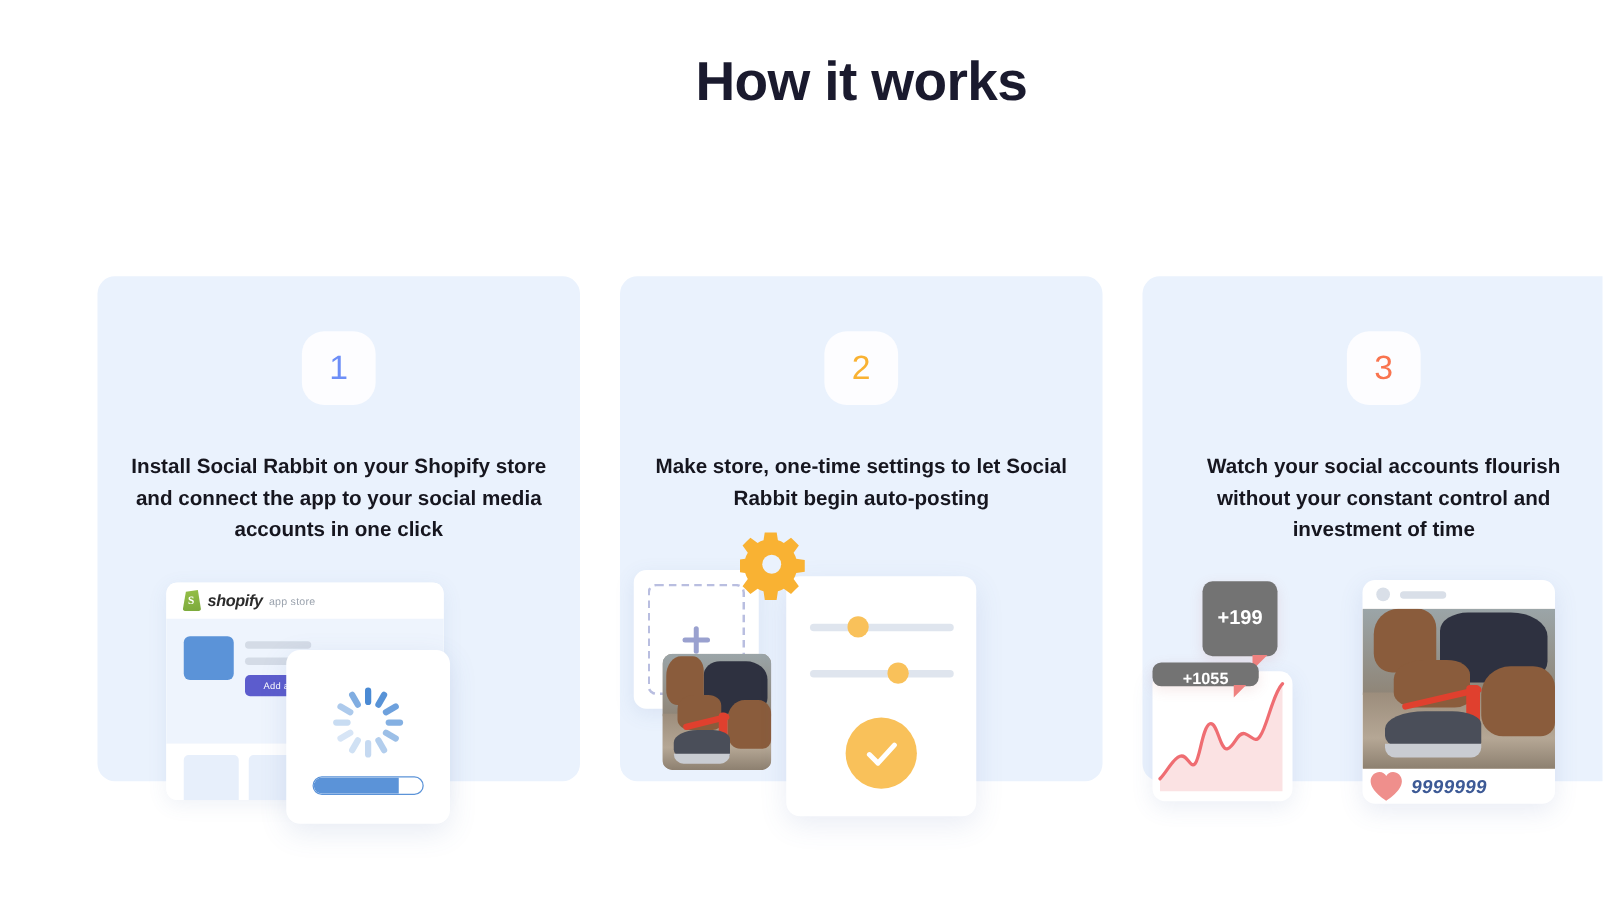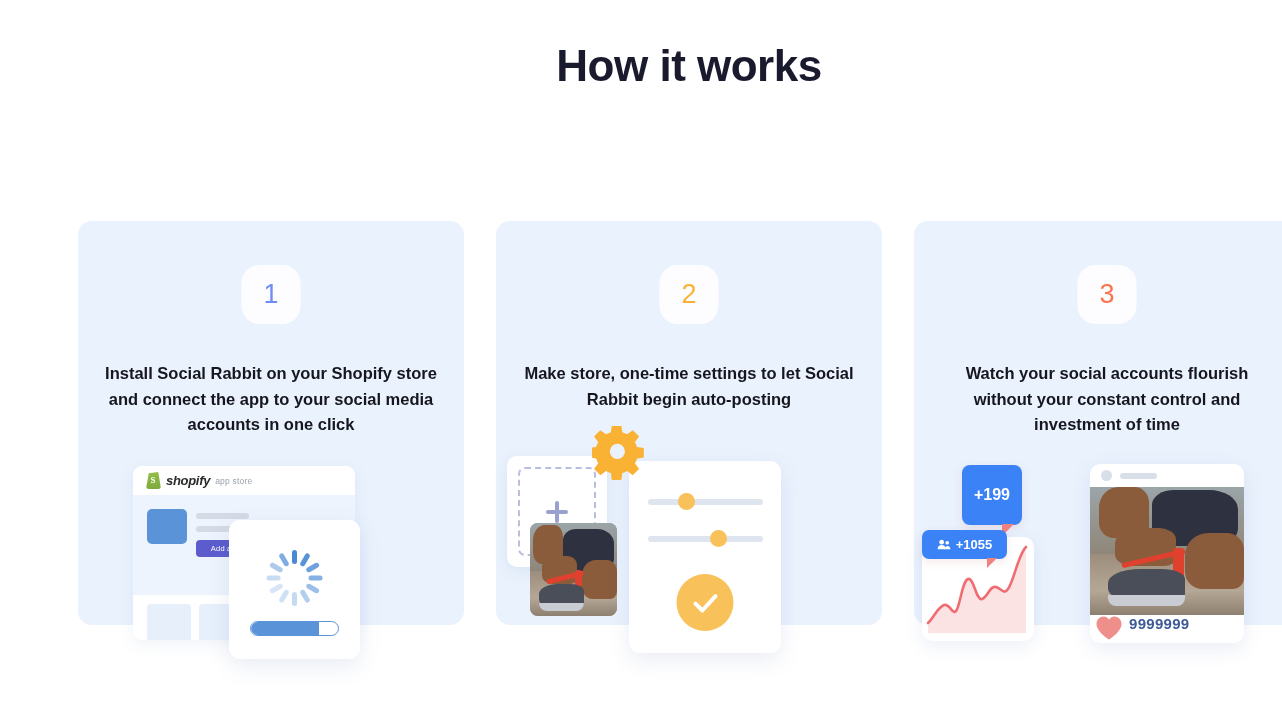--- a/index.html
+++ b/index.html
@@ -153,7 +153,7 @@
     overflow:hidden;
   }
   .bub {
-    position:absolute; background:#3b82f6; color:#fff; border-radius:9px;
+    position:absolute; background:#737373; color:#fff; border-radius:9px;
     display:flex; align-items:center; justify-content:center; gap:5px;
     font-weight:700; box-shadow:0 3px 10px rgba(190,100,100,.14);
   }

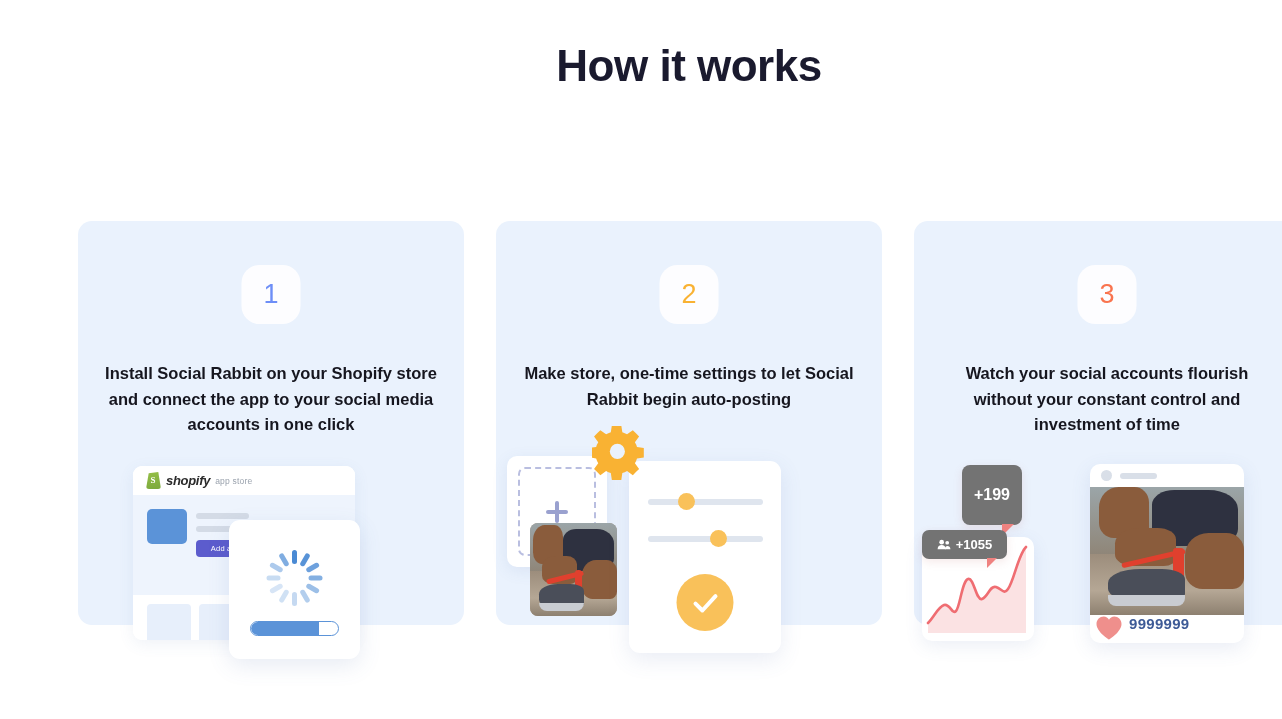--- a/index.html
+++ b/index.html
@@ -160,7 +160,7 @@
   .bub.b199 { left:48px; top:244px; width:60px; height:60px; font-size:16px; border-radius:8px; }
   .bub.b199:after { content:""; position:absolute; right:8px; bottom:-11px;
                     border-left:12px solid #ef8280; border-bottom:12px solid transparent; }
-  .bub.b1055 { left:8px; top:309px; width:85px; height:29px; font-size:13px; border-radius:7px; }
+  .bub.b1055 { left:8px; top:309px; width:85px; height:19px; font-size:13px; border-radius:7px;flex-direction:column; }
   .bub.b1055:after { content:""; position:absolute; right:10px; bottom:-9px;
                      border-left:10px solid #ef8280; border-bottom:10px solid transparent; }
   .people-icon { width:14px; height:11px; }

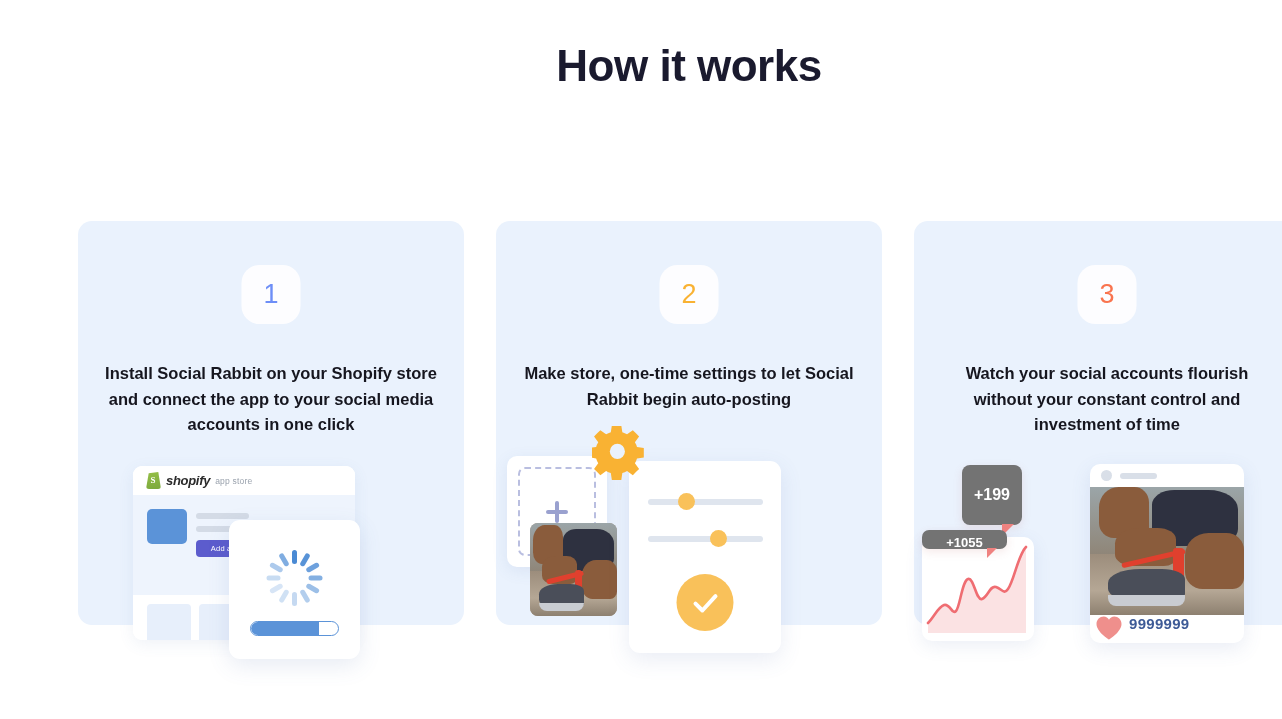--- a/index.html
+++ b/index.html
@@ -174,7 +174,7 @@
   .pc-dot { width:11px; height:11px; border-radius:50%; background:#d9dfe8; }
   .pc-line { width:37px; height:6px; border-radius:3px; background:#d9dfe8; }
   .pc-img { height:128px; width:100%; overflow:hidden; position:relative; }
-  .pc-foot { height:28px; display:flex; align-items:flex-start; padding-left:5px; gap:6px; }
+  .pc-foot { height:28px; display:flex; align-items:center; padding-left:5px; gap:6px;font-style:italic; }
   .heart { width:28px; height:26px; }
   .pc-count { font-size:15px; font-weight:700; color:#3d5a96; letter-spacing:.3px; }
 

